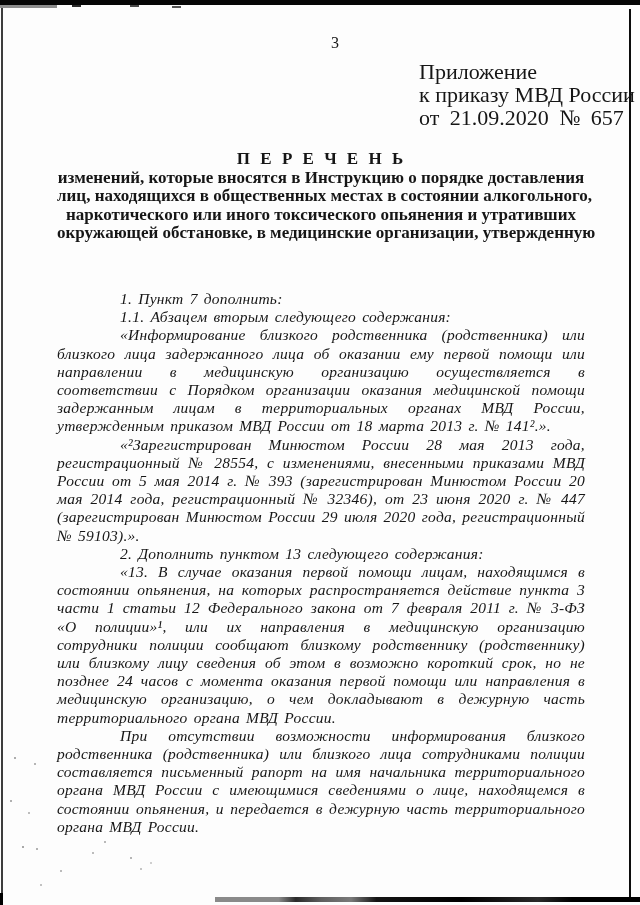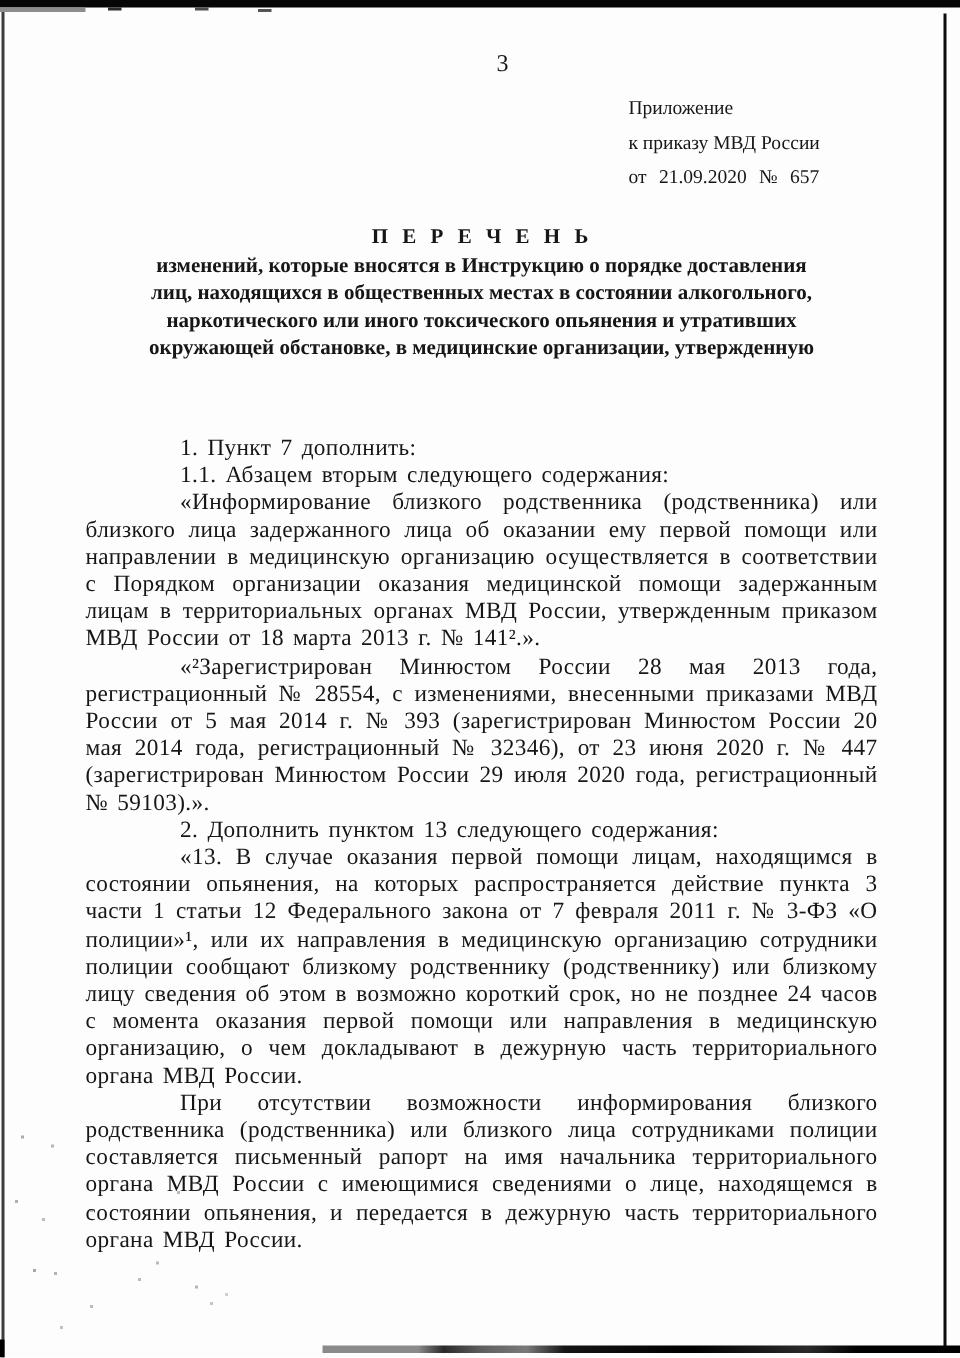--- a/index.html
+++ b/index.html
@@ -52,7 +52,7 @@
   }
   .appendix-block {
     position:absolute; top:60px; left:419px;
-    font-size:13px; line-height:23px; white-space:nowrap;font-family:Liberation Serif, serif;
+    font-size:22px; line-height:23px; white-space:nowrap;font-family:Liberation Serif, serif;
   }
   .appendix-line-order { word-spacing:5px; }
   .doc-title {

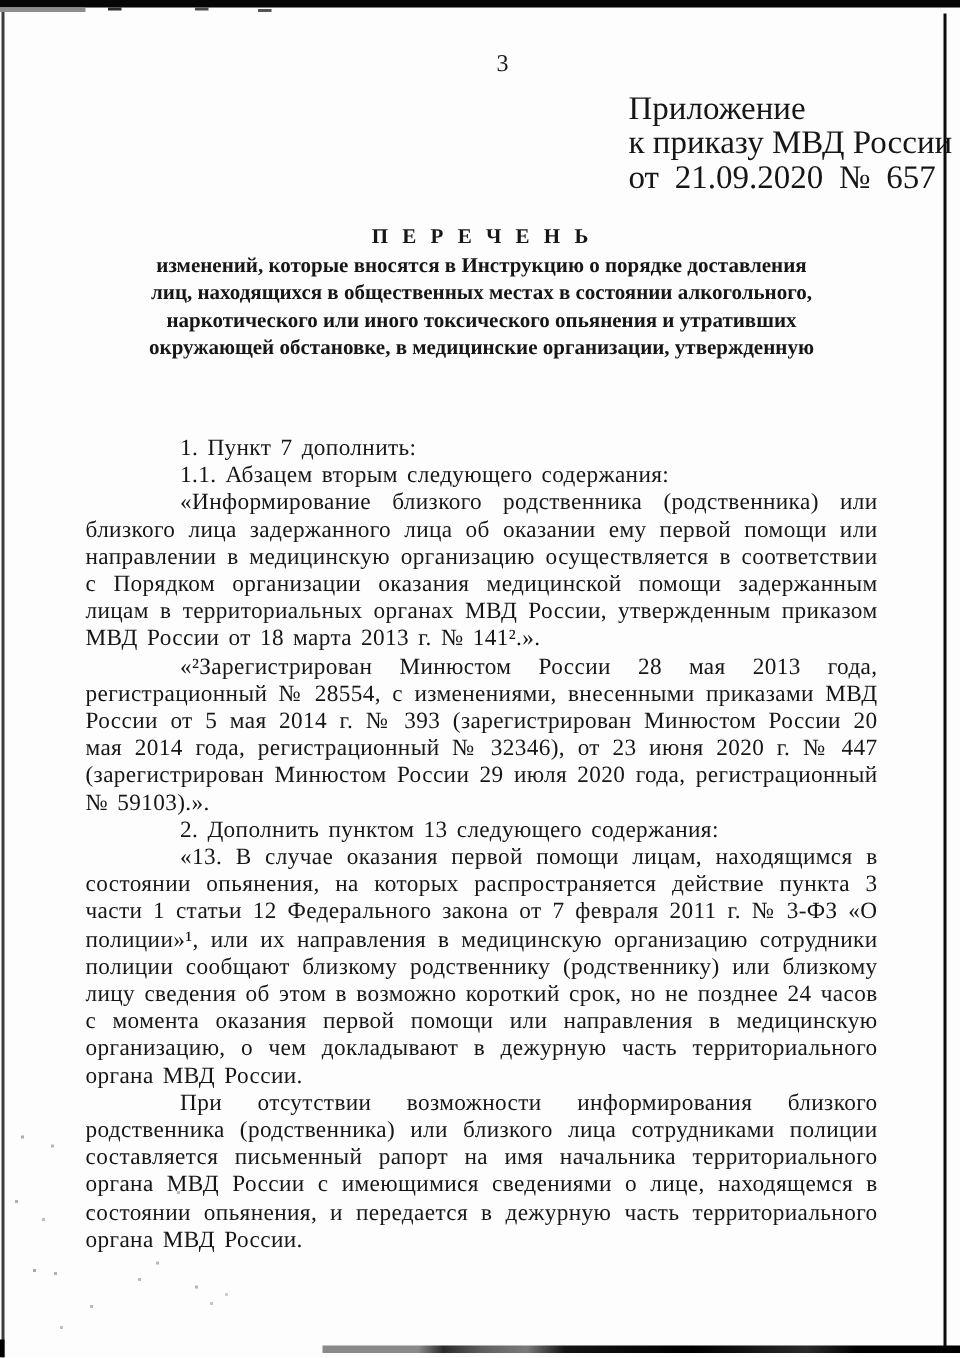--- a/index.html
+++ b/index.html
@@ -58,7 +58,7 @@
   .doc-title {
     position:absolute; top:150px; left:57px; width:528px;
     text-align:center; font-weight:bold;
-    font-size:14px; line-height:18.6px;
+    font-size:17px; line-height:18.6px;
   }
   .doc-title .t-line { white-space:nowrap; }
   .doc-title .t-main { letter-spacing:2px; word-spacing:2px; }

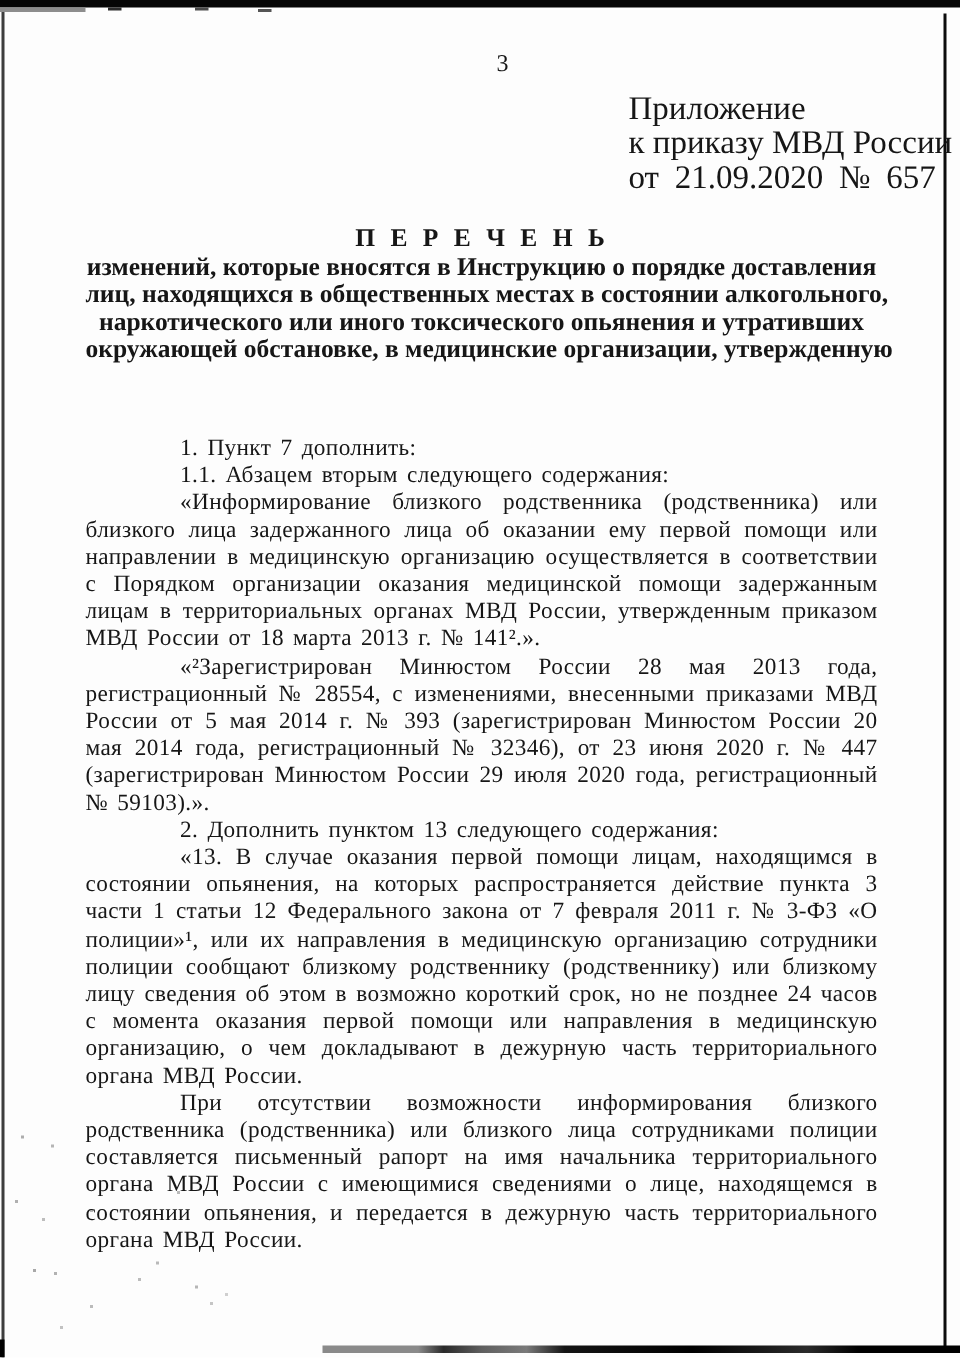--- a/index.html
+++ b/index.html
@@ -65,7 +65,7 @@
   .doc-body {
     position:absolute; top:290px; left:57px; width:528px;
     font-size:15.5px; line-height:18.2px;
-    text-align:justify; letter-spacing:0.25px; word-spacing:2px;
+    text-align:justify; letter-spacing:0.25px; word-spacing:2px;font-style:italic;
   }
   .doc-body p { margin:0; text-indent:63px; }
 </style>

